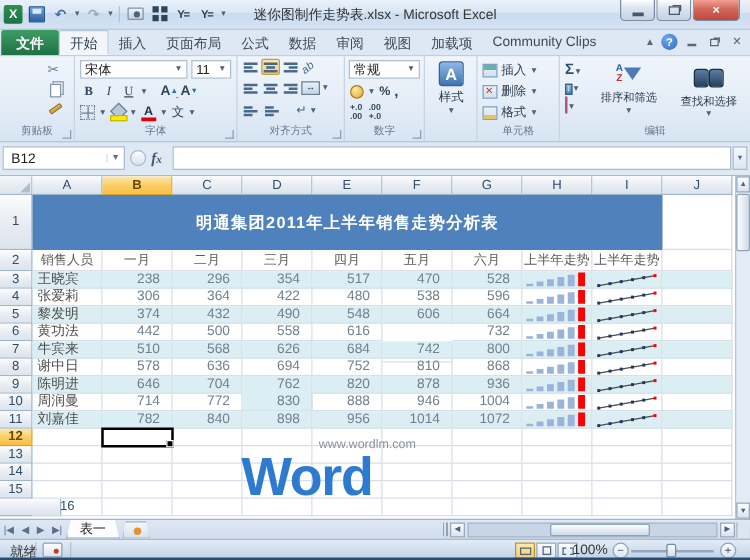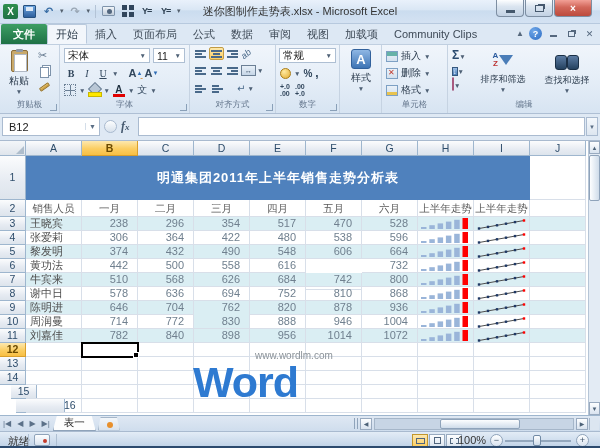--- a/index.html
+++ b/index.html
@@ -296,11 +296,6 @@
   <div id="ribbon" class="abs">
 
     <div class="grp" style="left:0;width:60px">
-      <div class="paste-btn">
-        <div class="clip-ic"></div>
-        <div class="btn-lbl">粘贴</div>
-        <div class="ddv">▼</div>
-      </div>
       <div class="clip-col">
         <span class="scissors">✂</span>
         <span class="copy-ic"></span>

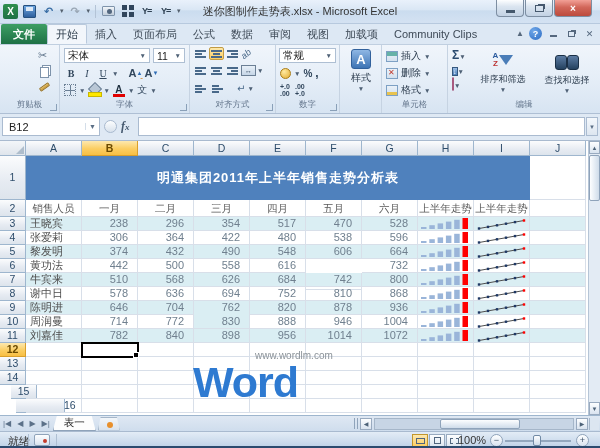--- a/index.html
+++ b/index.html
@@ -509,7 +509,7 @@
       <div class="hdrcell sel" style="left: 0px; top: 202px; width: 26px; height: 14px; line-height: 13px;">12</div>
       <div class="hdrcell" style="left: 0px; top: 216px; width: 26px; height: 14px; line-height: 13px;">13</div>
       <div class="hdrcell" style="left: 0px; top: 230px; width: 26px; height: 14px; line-height: 13px;">14</div>
-      <div class="hdrcell" style="left: 0px; top: 244px; width: 26px; height: 14px; line-height: 13px; margin-left: 11px;">15</div>
+      <div class="hdrcell" style="left: 0px; top: 244px; width: 26px; height: 14px; line-height: 13px;">15</div>
       <div class="hdrcell" style="left: 16px; top: 258px; width: 26px; height: 14px; line-height: 13px; padding-left: 48px;">16</div>
       <div class="" id="banner" style="left: 26px; top: 15px; width: 504px; height: 44px;">明通集团2011年上半年销售走势分析表</div>
       <div class="cell" style="left: 530px; top: 15px; width: 56px; height: 44px;"></div>

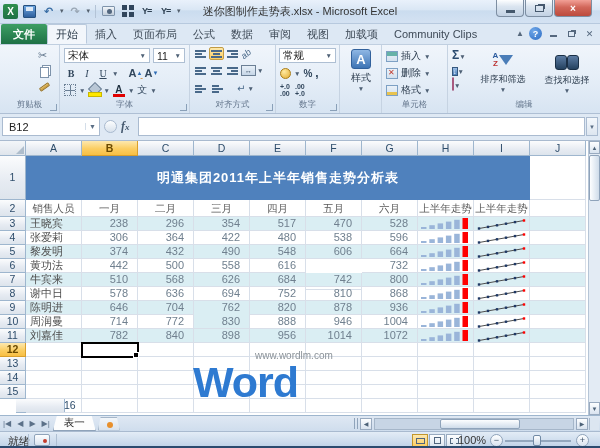--- a/index.html
+++ b/index.html
@@ -510,7 +510,7 @@
       <div class="hdrcell" style="left: 0px; top: 216px; width: 26px; height: 14px; line-height: 13px;">13</div>
       <div class="hdrcell" style="left: 0px; top: 230px; width: 26px; height: 14px; line-height: 13px;">14</div>
       <div class="hdrcell" style="left: 0px; top: 244px; width: 26px; height: 14px; line-height: 13px;">15</div>
-      <div class="hdrcell" style="left: 16px; top: 258px; width: 26px; height: 14px; line-height: 13px; padding-left: 48px;">16</div>
+      <div class="hdrcell" style="left: 0px; top: 258px; width: 26px; height: 14px; line-height: 13px; padding-left: 48px;">16</div>
       <div class="" id="banner" style="left: 26px; top: 15px; width: 504px; height: 44px;">明通集团2011年上半年销售走势分析表</div>
       <div class="cell" style="left: 530px; top: 15px; width: 56px; height: 44px;"></div>
       <div class="cell h2" style="left: 26px; top: 59px; width: 56px; height: 17px;">销售人员</div>

